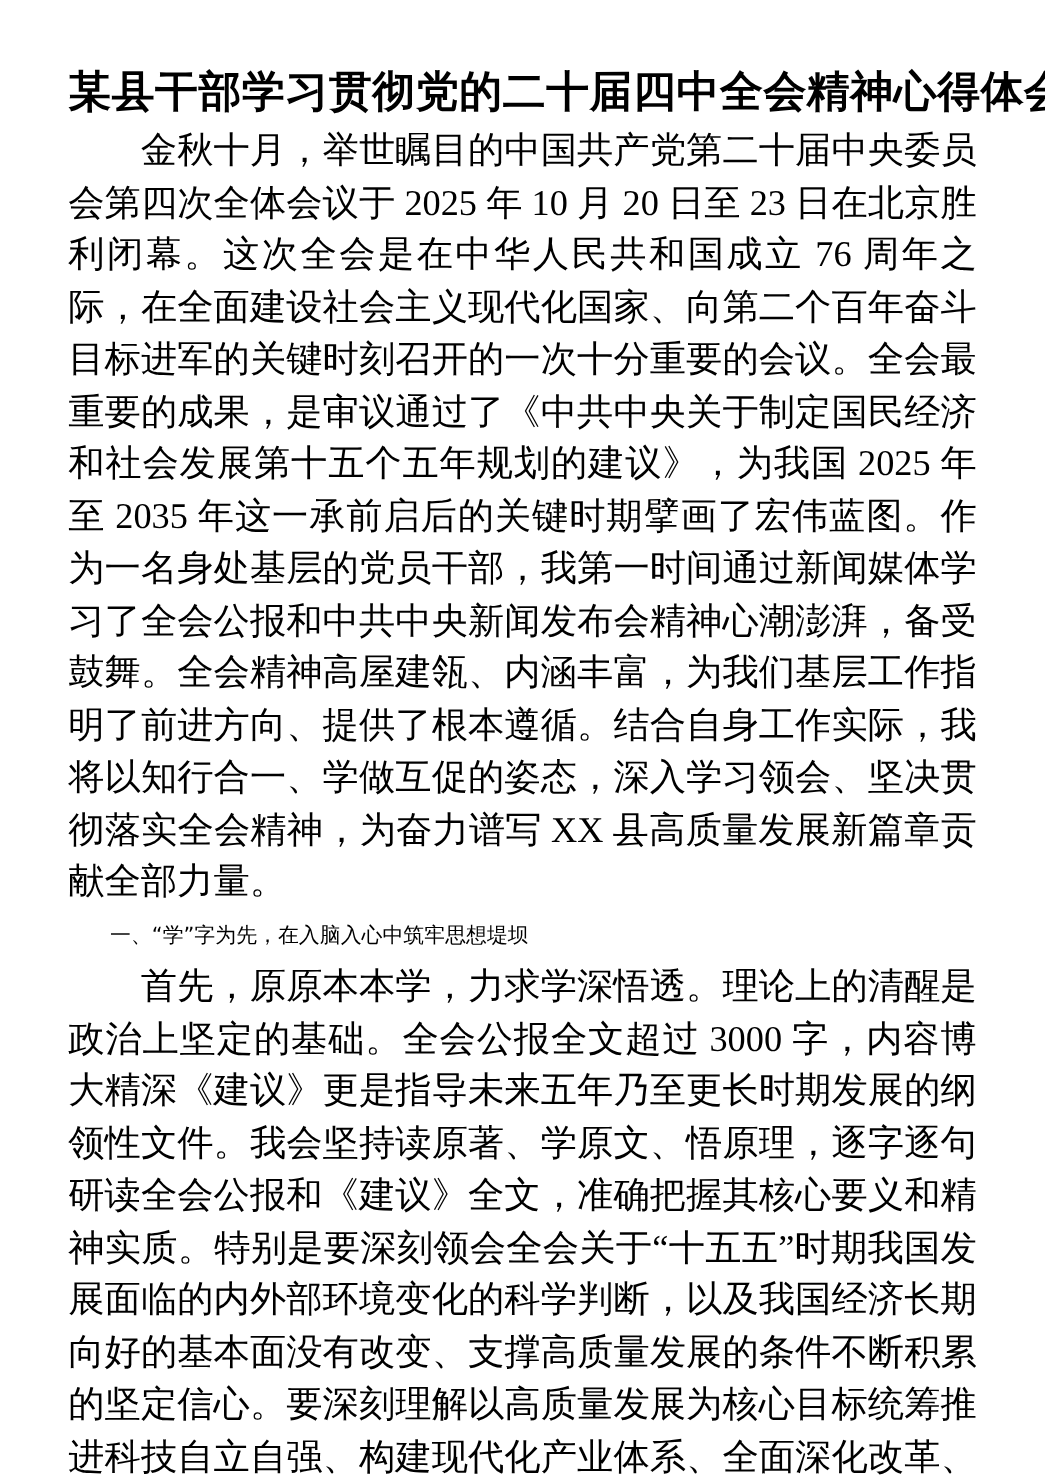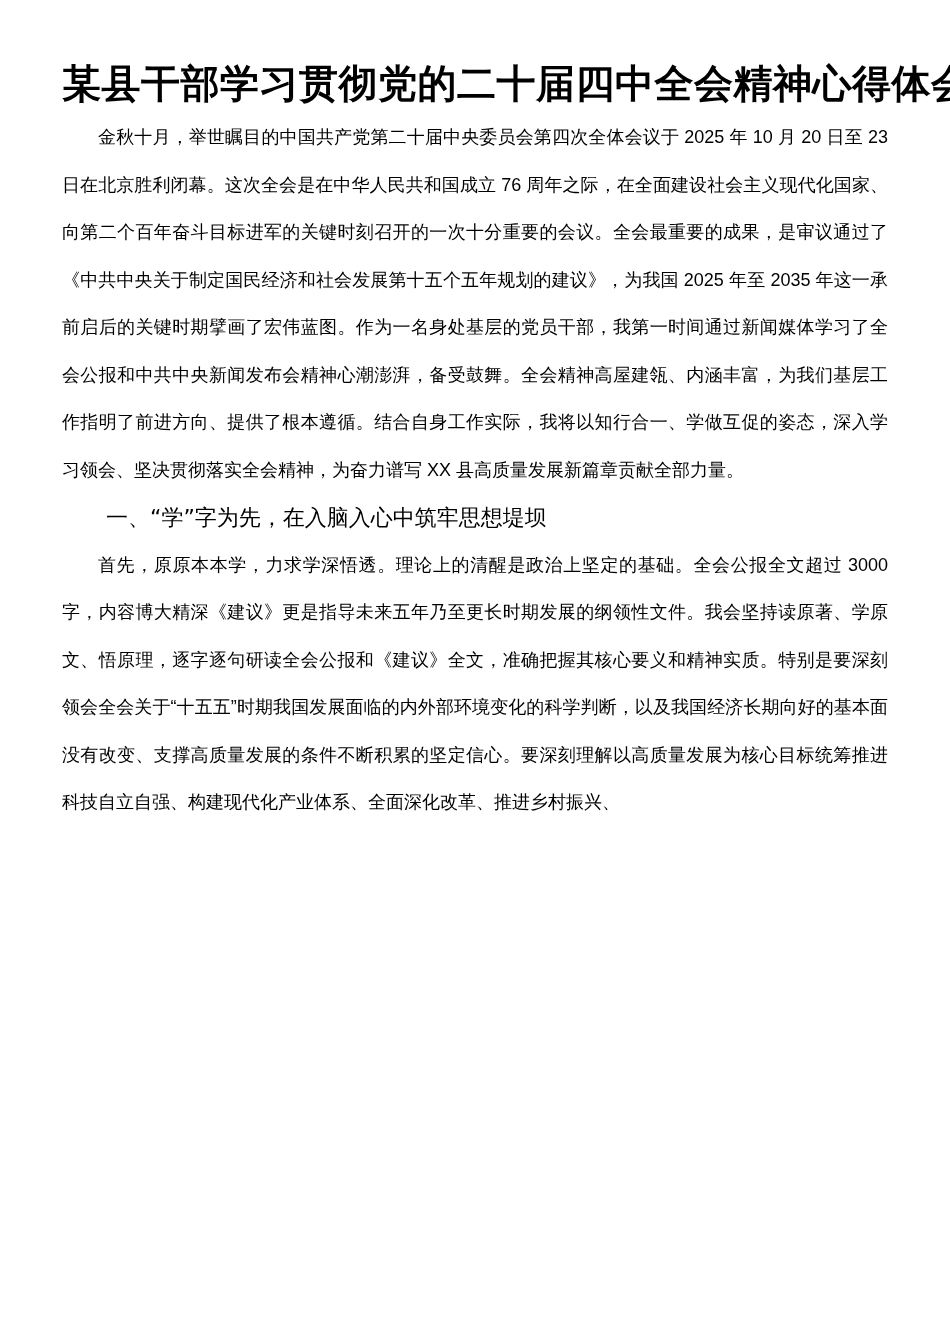--- a/index.html
+++ b/index.html
@@ -48,7 +48,7 @@
 
   
   .para {
-    font-size: 18px;
+    font-size: 33px;
     line-height: 47.5px;
     text-align: justify;
     text-align-last: left;
@@ -56,7 +56,7 @@
     margin: 0;
     text-indent: 2em;
     font-weight: 400;
-    font-family: Liberation Sans, sans-serif;
+    font-family: Liberation Serif, serif;
     word-break: break-all;
     letter-spacing: 0px;
   }

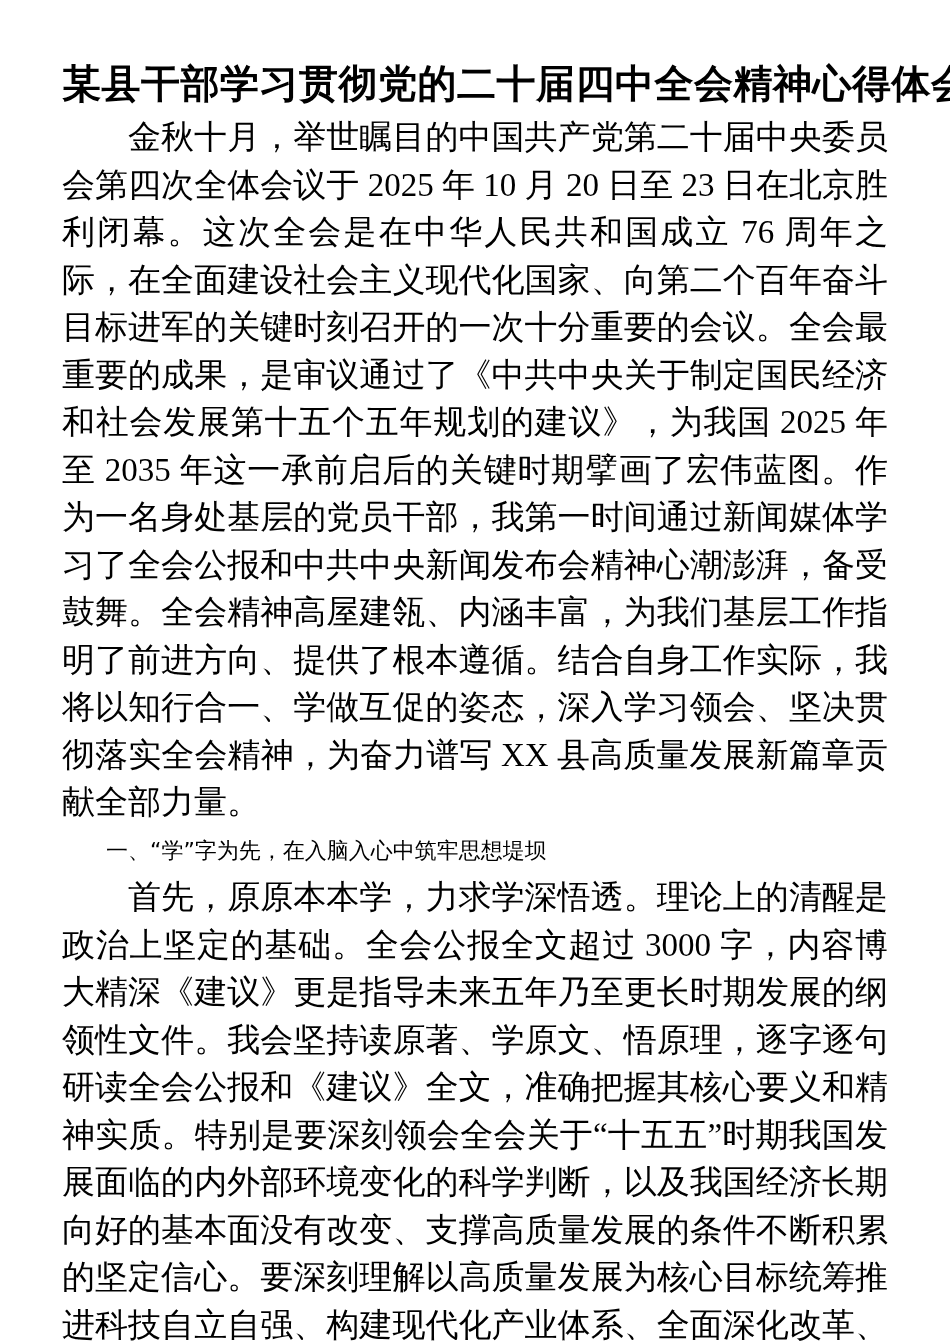--- a/index.html
+++ b/index.html
@@ -63,7 +63,7 @@
 
   
   .section-heading {
-    font-size: 22px;
+    font-size: 19px;
     line-height: 47.5px;
     text-align: left;
     margin: 0;

